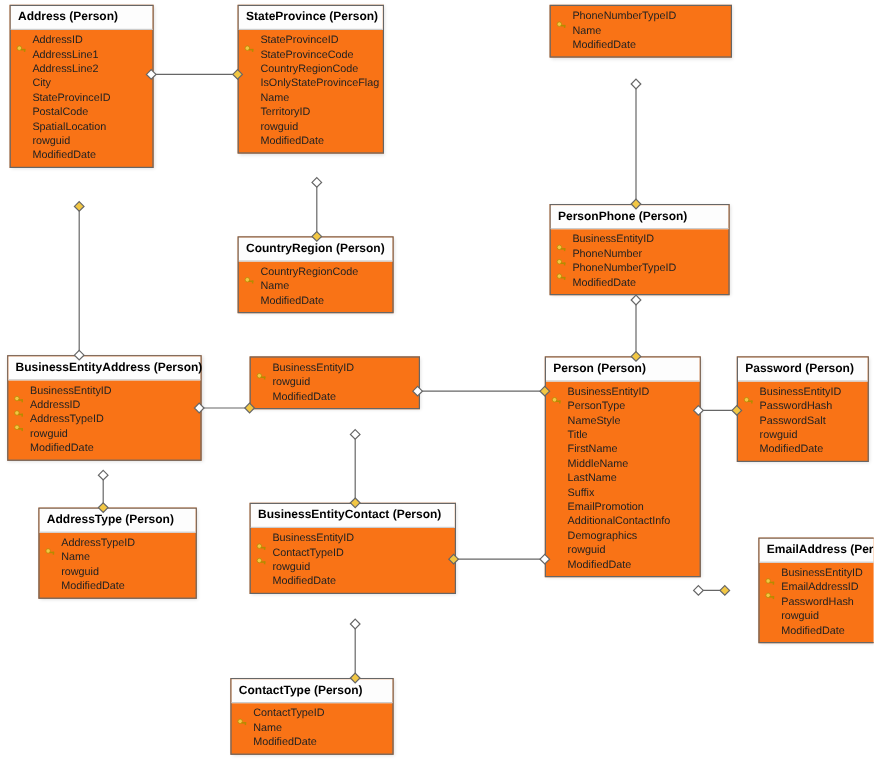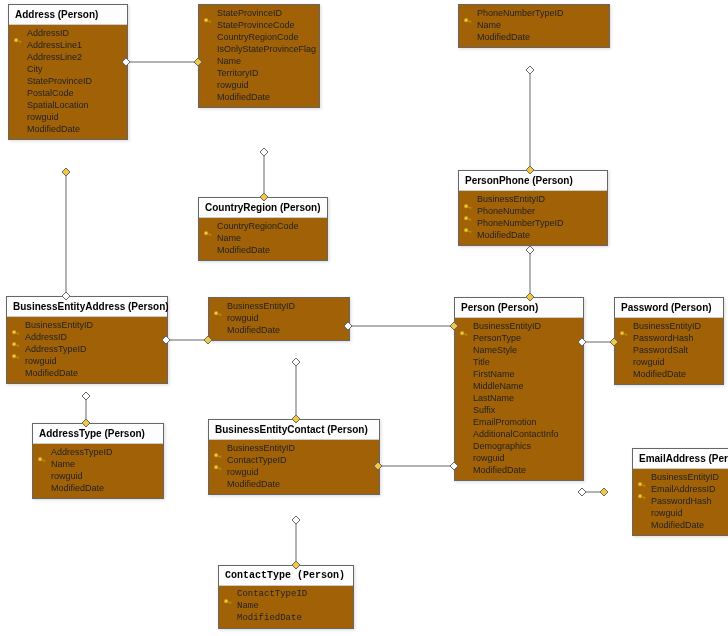--- a/index.html
+++ b/index.html
@@ -7,7 +7,7 @@
   .entity {
     position: absolute;
     border: 1px solid #666;
-    background: #a16207;
+    background: #f97316;
     box-shadow: 1px 1px 3px rgba(0,0,0,0.15);
   }
   .entity-header {

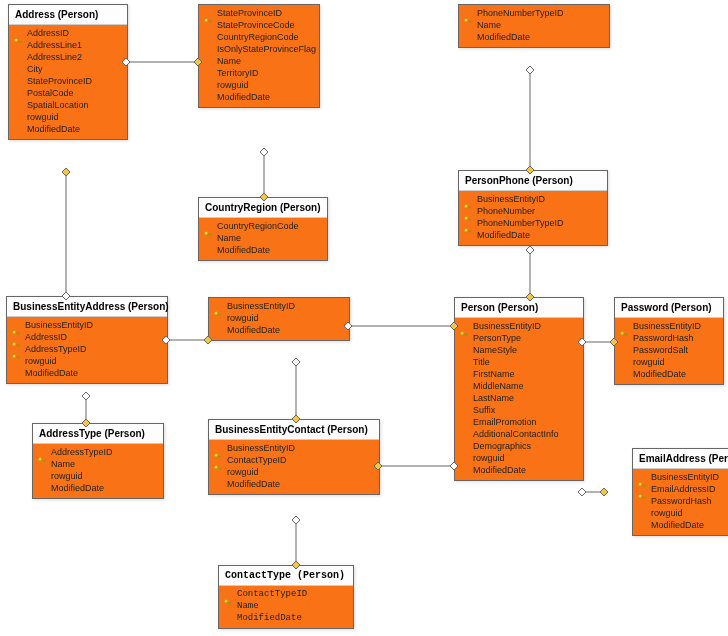--- a/index.html
+++ b/index.html
@@ -94,6 +94,7 @@
       </div>
     </div>
     <div class="entity" style="left: 198px; top: 4px; width: 120px;">
+      <div class="entity-header">StateProvince (Person)</div>
       <div class="fields">
         <div class="field">
           <span class="keyicon pk"><svg viewBox="0 0 16 16">

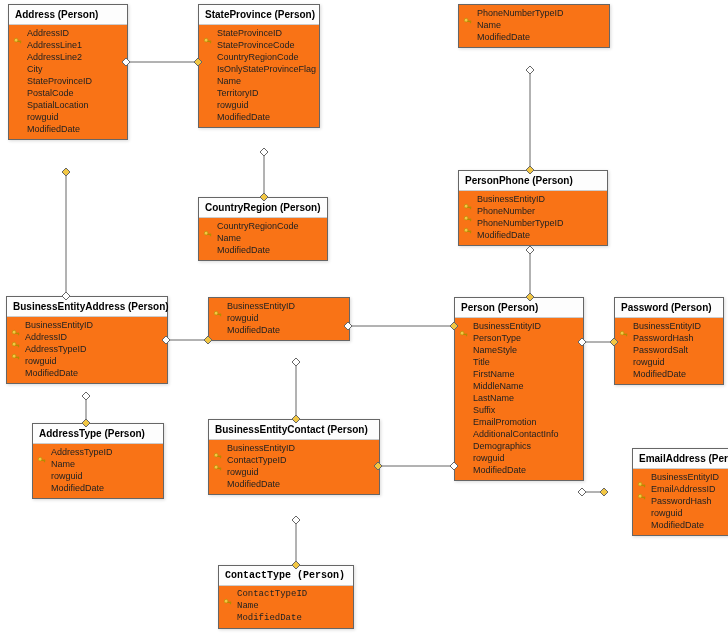--- a/index.html
+++ b/index.html
@@ -409,7 +409,7 @@
         </div>
       </div>
     </div>
-    <div class="entity" style="left: 218px; top: 565px; width: 134px; font-family: Liberation Mono, monospace;">
+    <div class="entity" style="left: 192px; top: 565px; width: 134px;">
       <div class="entity-header">ContactType (Person)</div>
       <div class="fields">
         <div class="field">

